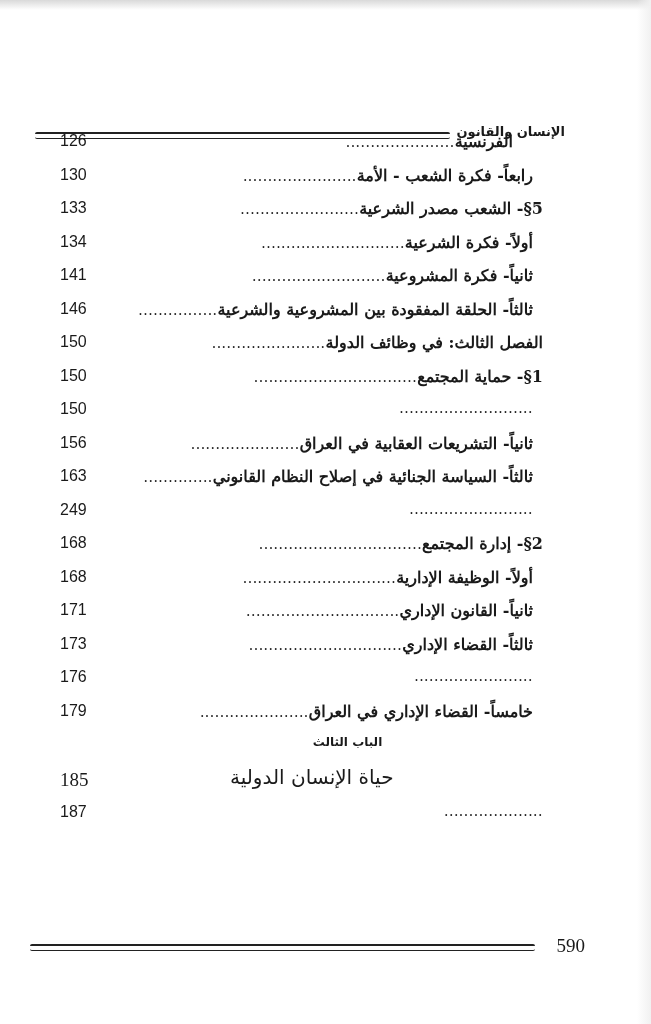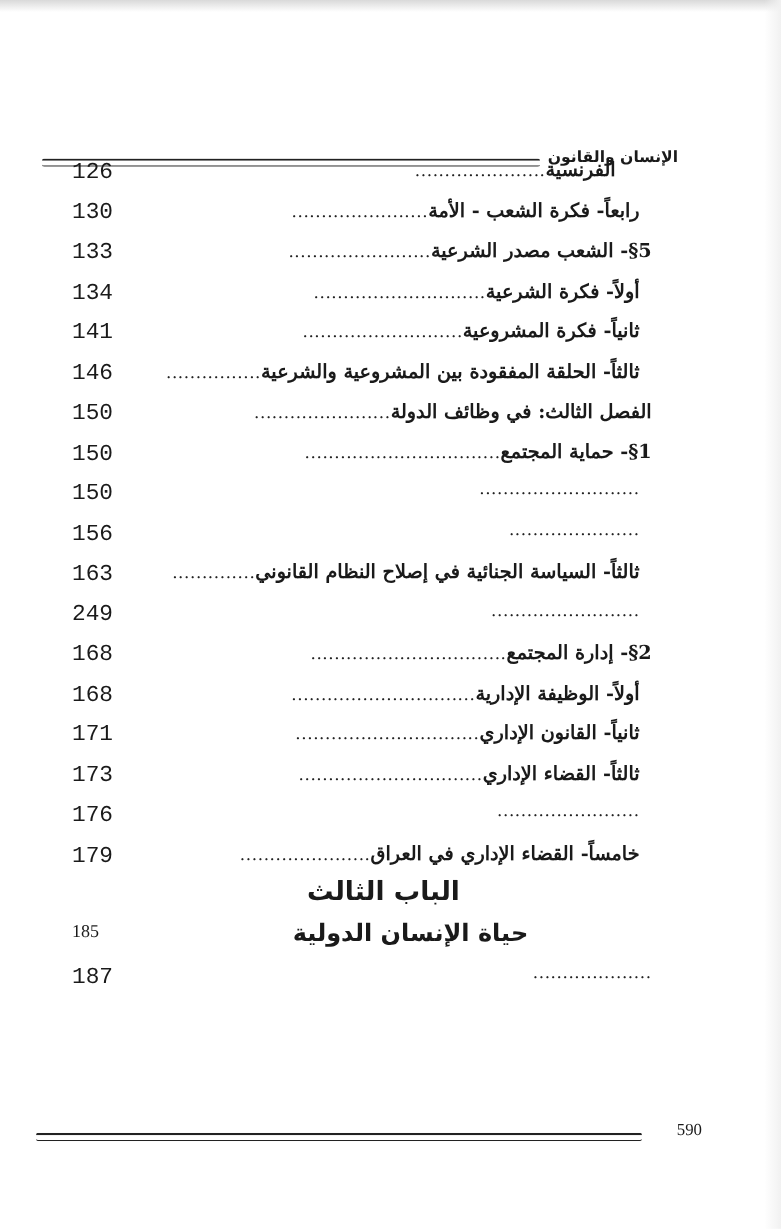--- a/index.html
+++ b/index.html
@@ -51,7 +51,7 @@
   }
   .row .page-num {
     position: absolute; left: 0; top: 4px;
-    font-family: Liberation Mono, monospace; font-size: 19px; direction: ltr; text-align: right;
+    font-family: Liberation Sans, sans-serif; font-size: 16px; direction: ltr; text-align: right;
   }
   .row.cont .entry { right: 30px; }
   .row.heading .entry { right: 0; }

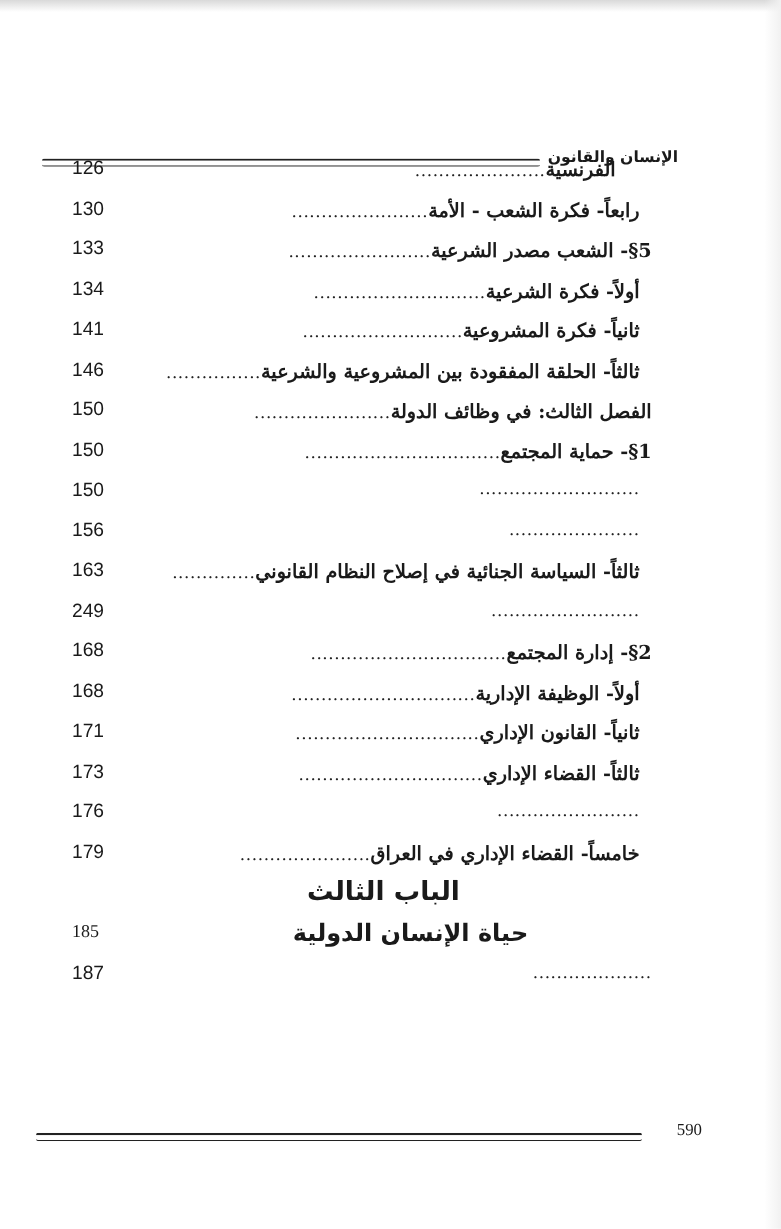--- a/index.html
+++ b/index.html
@@ -161,6 +161,7 @@
   </div>
   <div class="row indent">
     <div class="entry">
+        <span>ثانياً- التشريعات العقابية في العراق</span>
         <span class="dots">......................</span>
       </div>
     <span class="page-num">156</span>

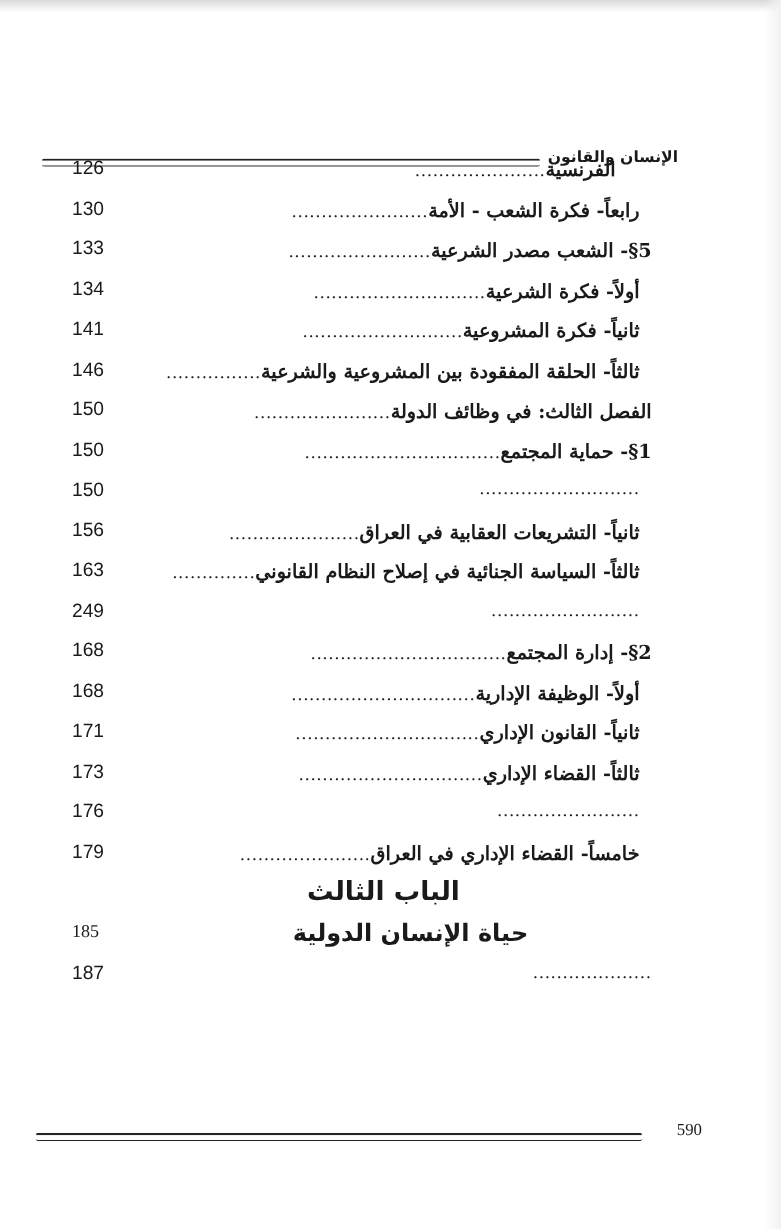--- a/index.html
+++ b/index.html
@@ -59,8 +59,8 @@
     position: relative; height: 32px; text-align: center; direction: rtl;
   }
   .part-title span {
-    font-family: "DejaVu Sans", sans-serif; font-weight: bold; font-size: 22px;
-    position: relative; left: 18px;
+    font-family: "DejaVu Sans", sans-serif; font-weight: bold; font-size: 12px;
+    position: relative; left: 46px;
   }
   .part-subtitle {
     position: relative; height: 36px; direction: rtl;

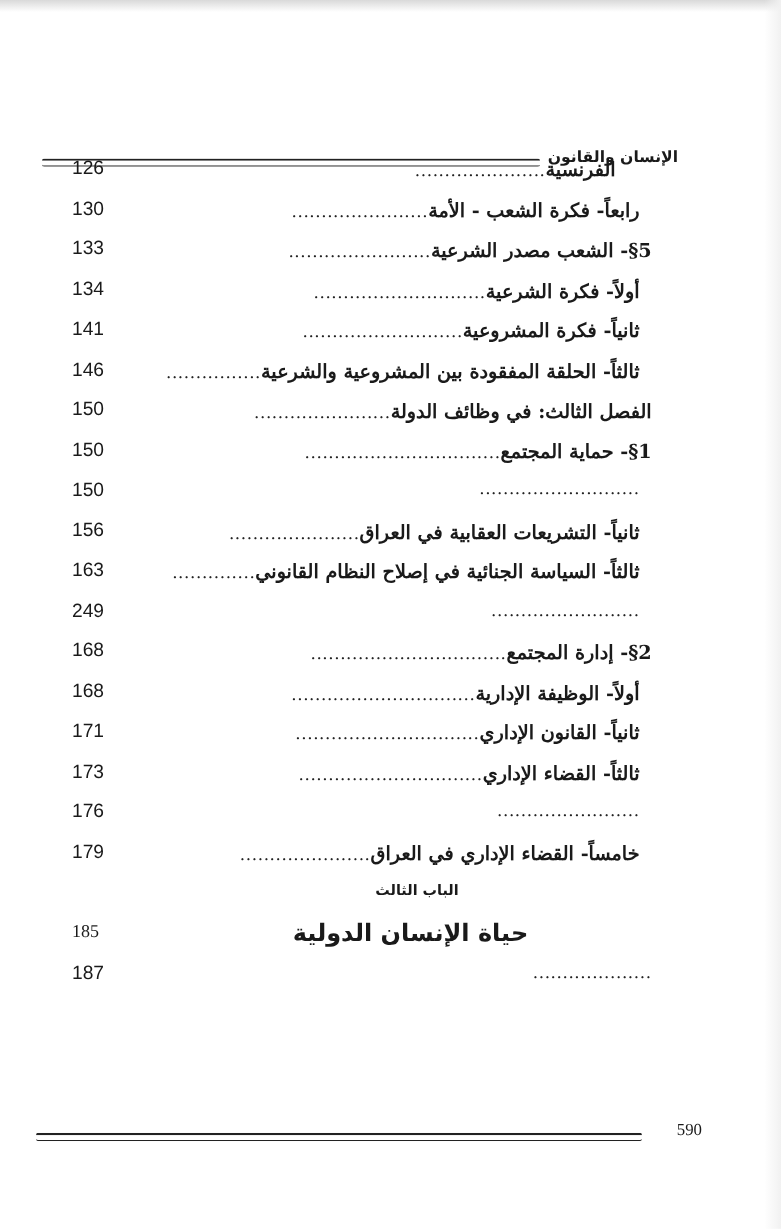--- a/index.html
+++ b/index.html
@@ -71,7 +71,7 @@
   }
   .part-subtitle .page-num {
     position: absolute; left: 0; top: 6px;
-    font-family: "Liberation Serif", serif; font-size: 15px;
+    font-family: "Liberation Serif", serif; font-size: 19px;
   }
   .footer {
     position: absolute; top: 935px; left: 30px; width: 555px; height: 24px;

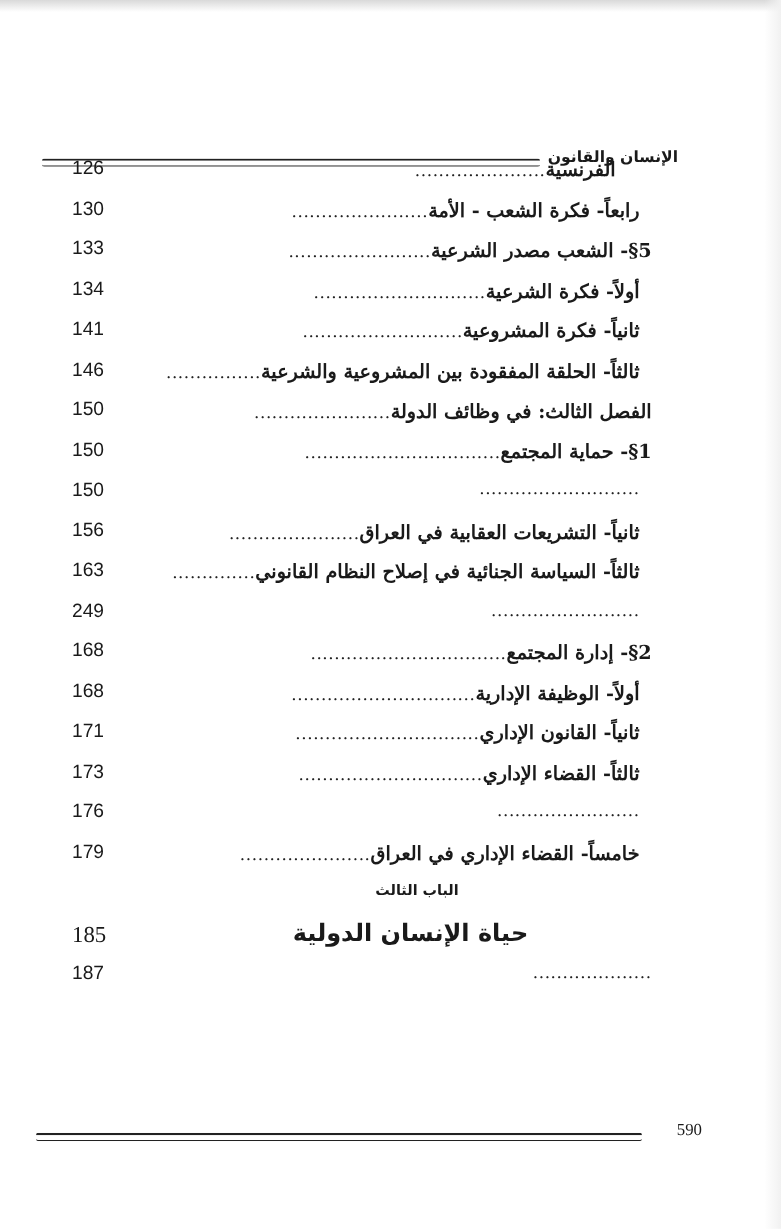--- a/index.html
+++ b/index.html
@@ -67,7 +67,7 @@
   }
   .part-subtitle .t {
     position: absolute; left: 170px; top: 2px;
-    font-family: "DejaVu Sans", sans-serif; font-weight: bold; font-size: 20px; white-space: nowrap; margin-left: 14px;
+    font-family: "DejaVu Sans", sans-serif; font-weight: normal; font-size: 20px; white-space: nowrap;
   }
   .part-subtitle .page-num {
     position: absolute; left: 0; top: 6px;

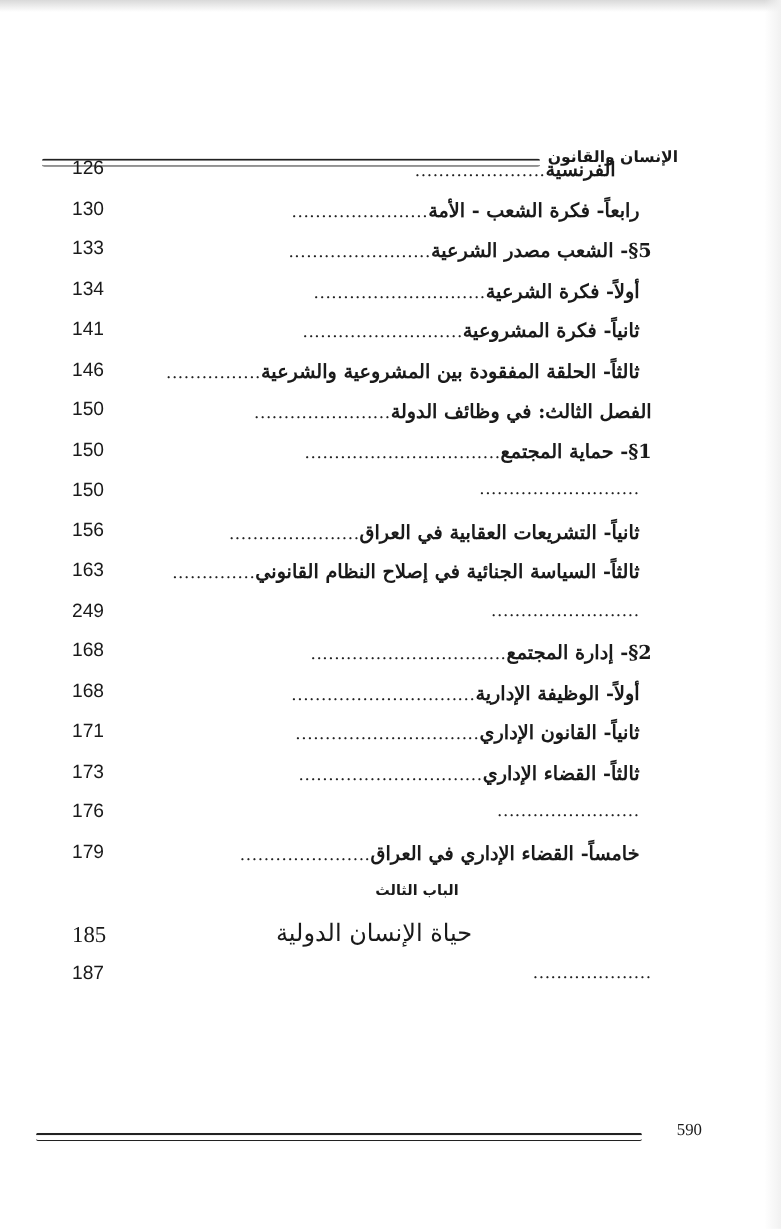--- a/index.html
+++ b/index.html
@@ -82,7 +82,7 @@
   }
   .footer-num {
     position: absolute; right: 0; top: 0;
-    font-family: "Liberation Serif", serif; font-size: 14px;
+    font-family: "Liberation Serif", serif; font-size: 19px;
   }
 </style>
 </head>

